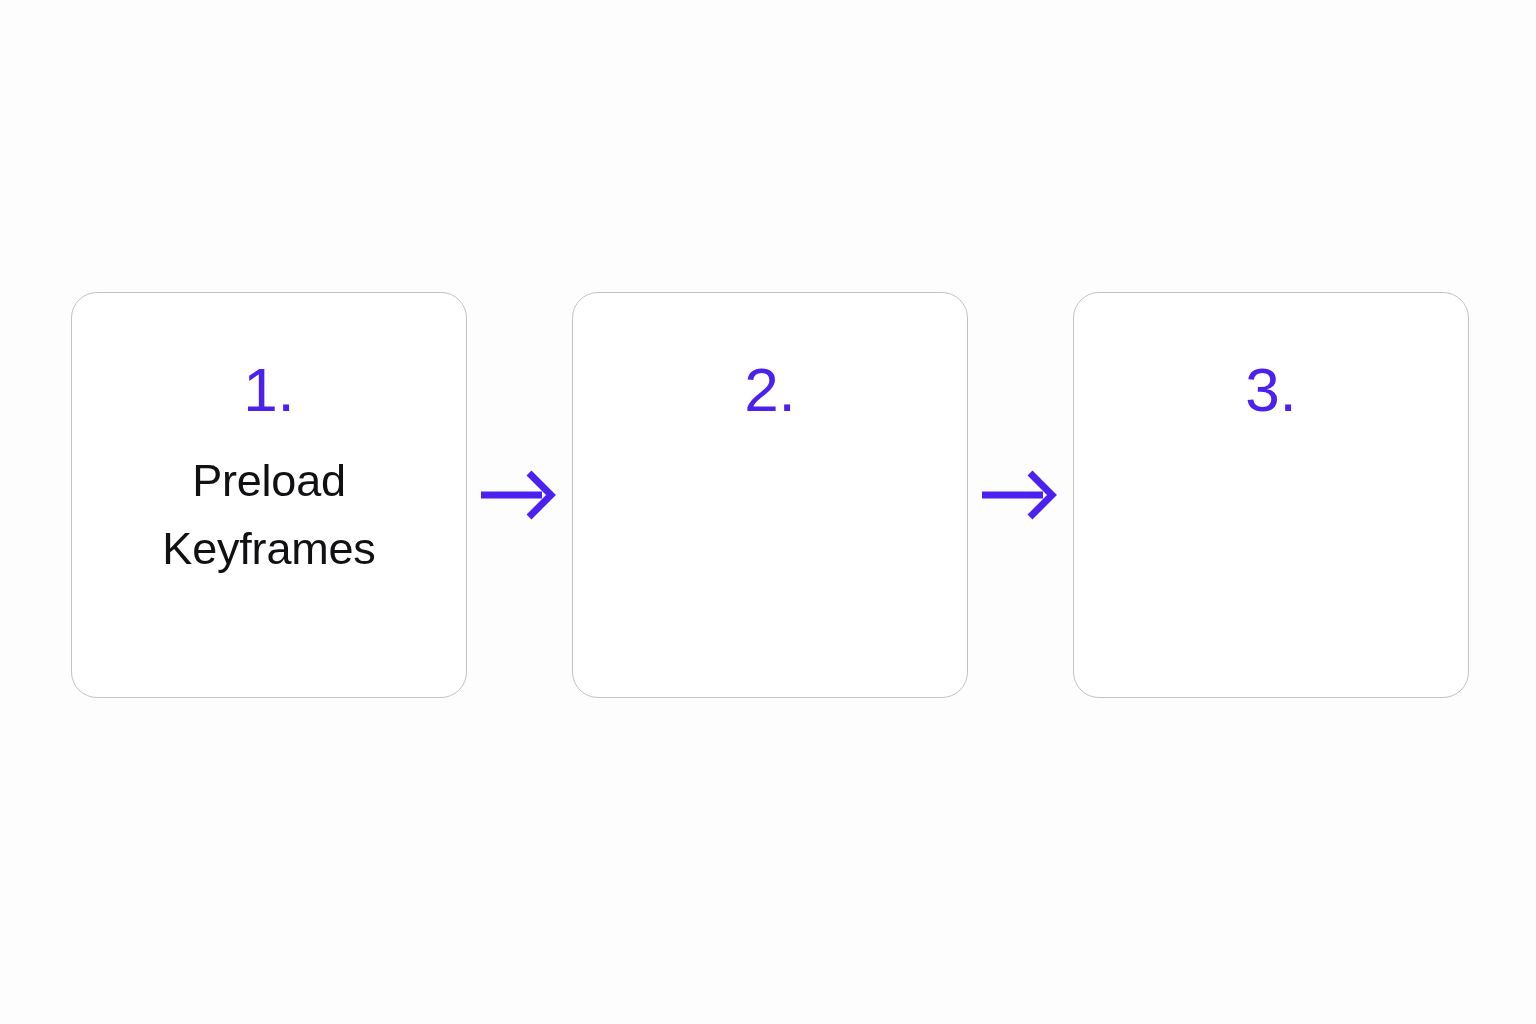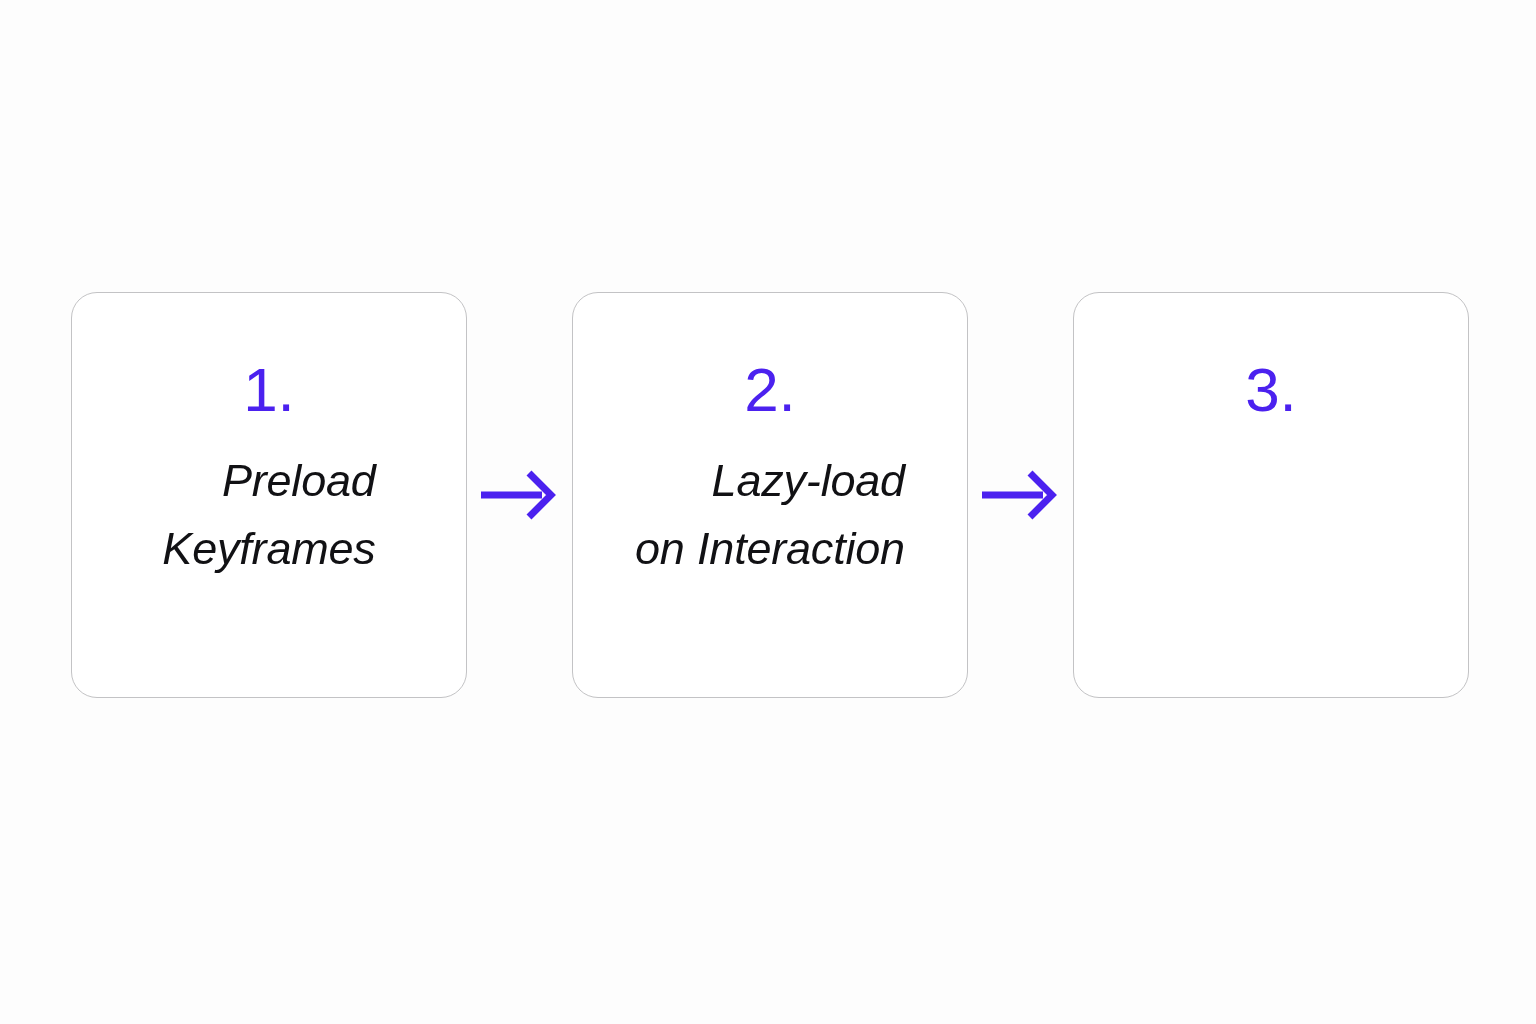--- a/index.html
+++ b/index.html
@@ -62,11 +62,10 @@
     font-size: 45px;
     line-height: 68px;
     font-weight: 400;
-    text-align: right;
+    text-align: center;
     margin-top: 26px;
     white-space: pre-line;
     letter-spacing: -0.2px;
-    font-style: italic;
   }
 
   .arrow-connector {

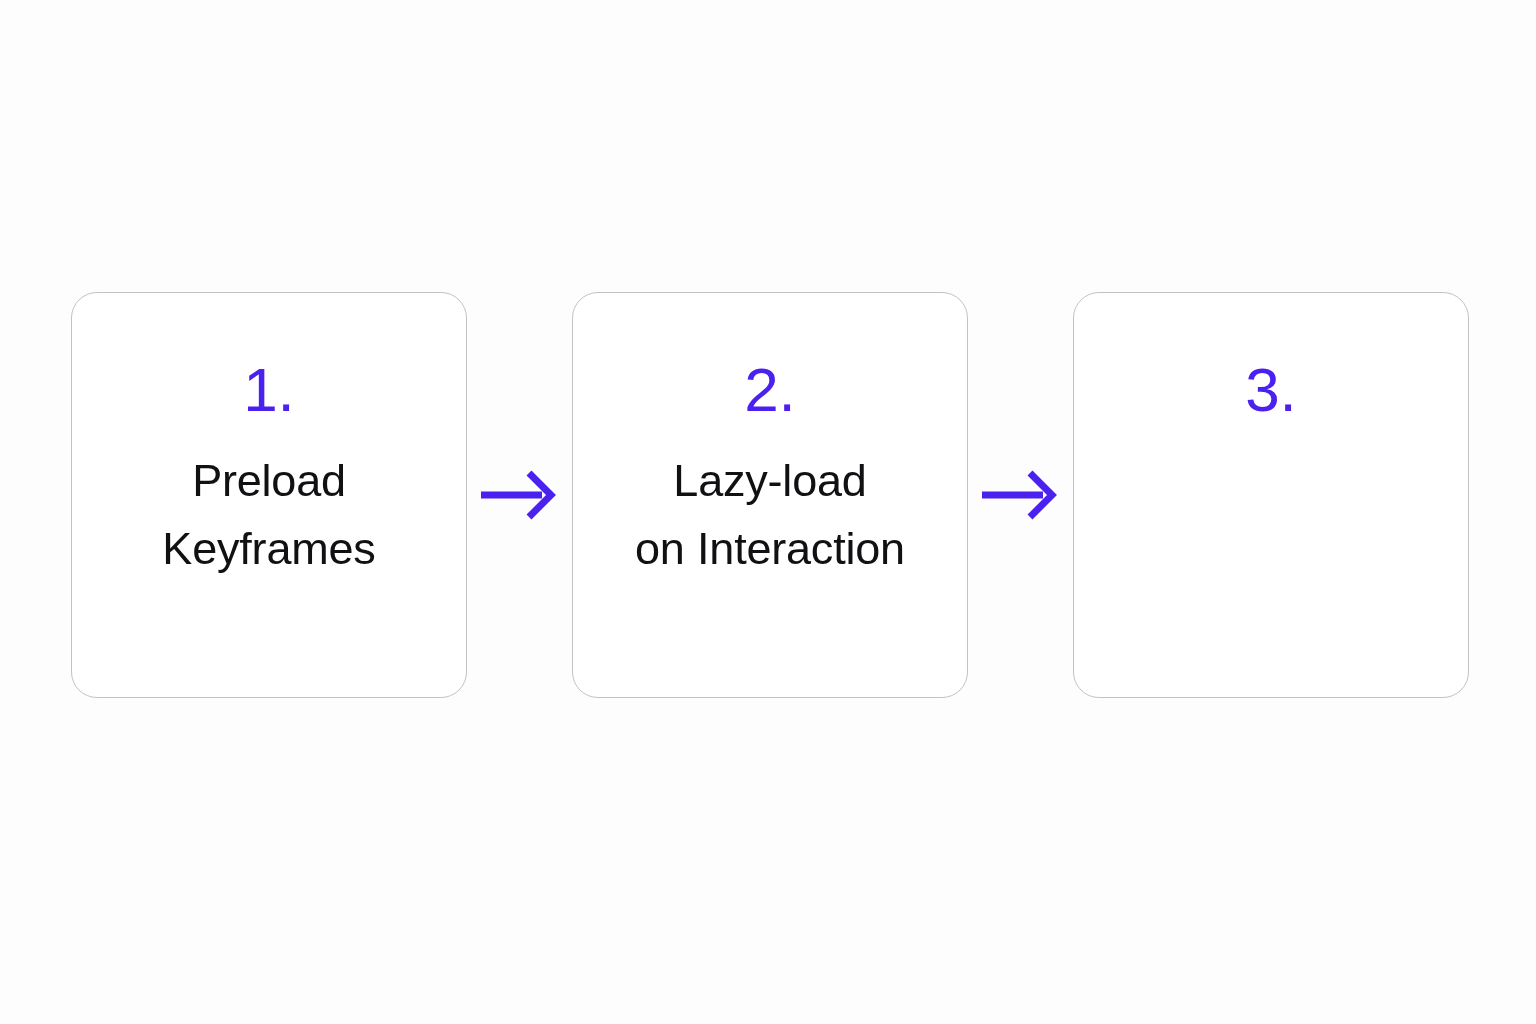--- a/index.html
+++ b/index.html
@@ -105,8 +105,6 @@
 
     <div class="step-card">
       <div class="step-number">2.</div>
-      <div class="step-label">Lazy-load
-on Interaction</div>
     </div>
 
     <div class="arrow-connector">

